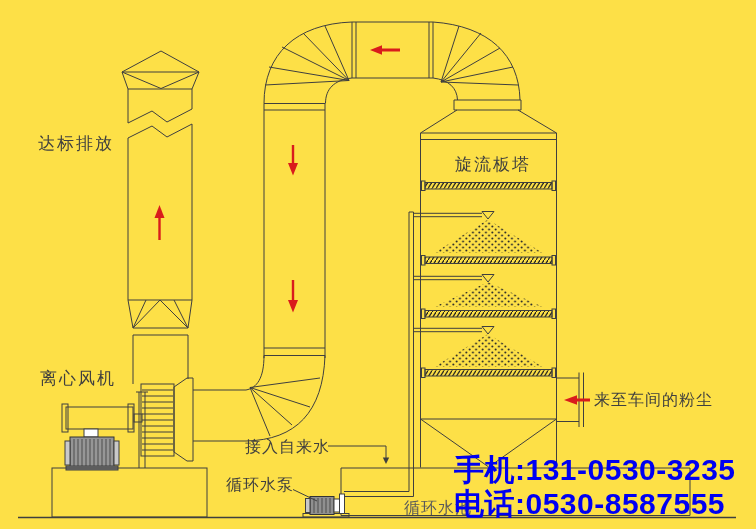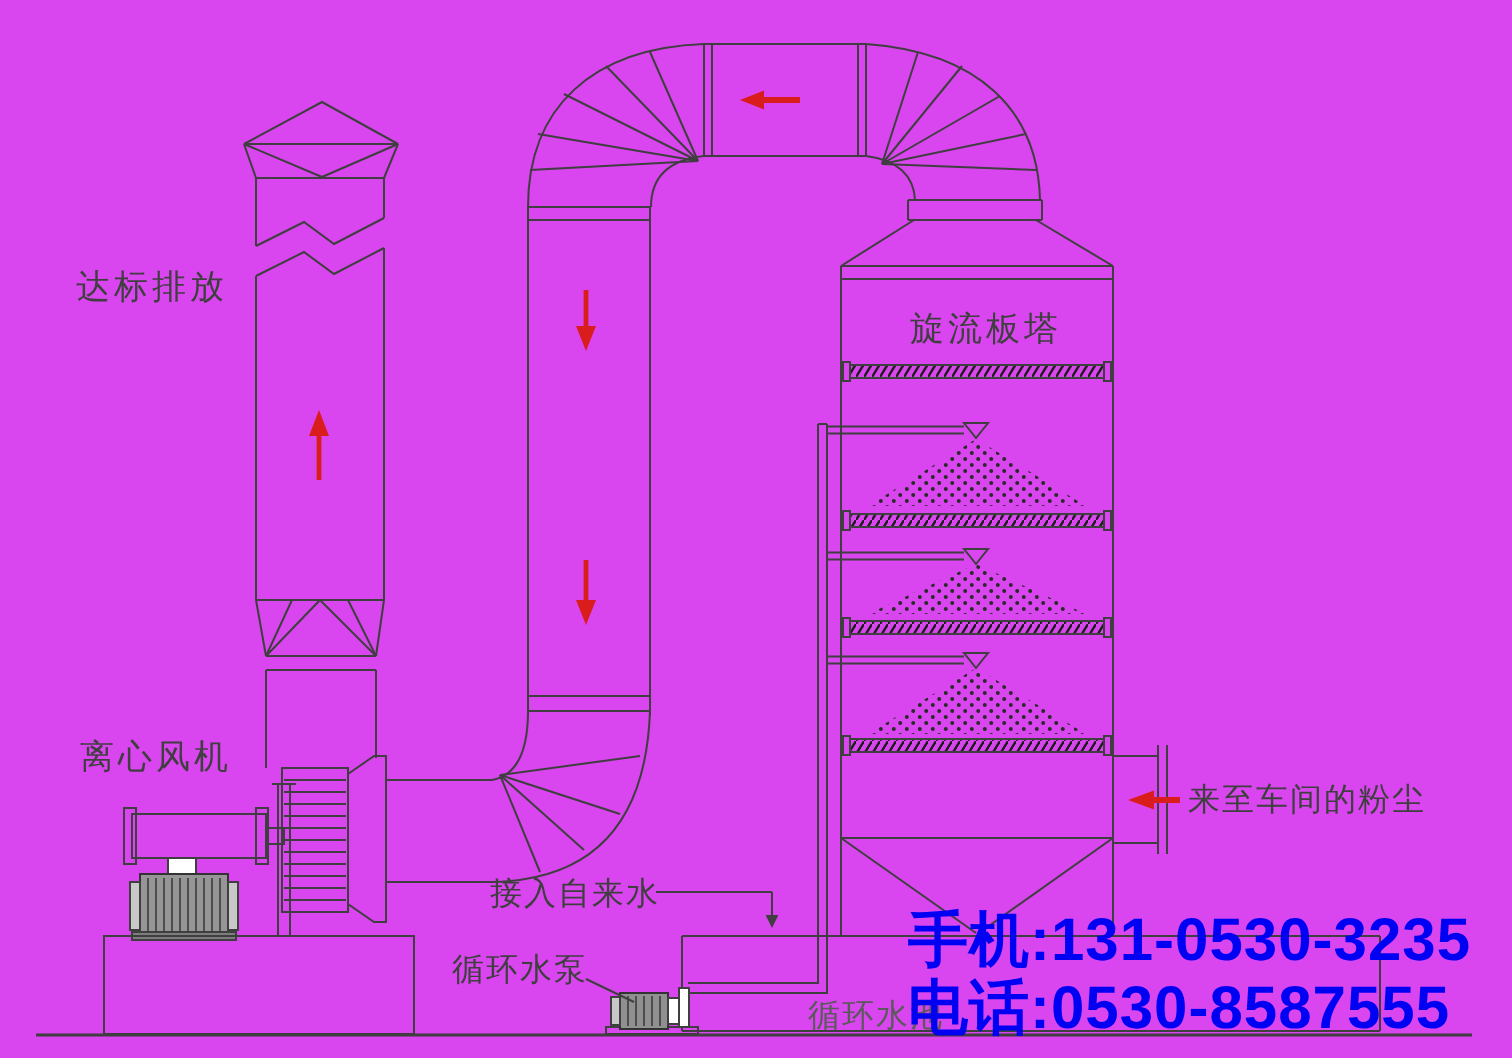--- a/index.html
+++ b/index.html
@@ -3,7 +3,7 @@
 <meta charset="utf-8">
 <style>
   html,body{margin:0;padding:0;background:#fff;}
-  .canvas{position:relative;width:756px;height:529px;background:#d946ef;overflow:hidden;}
+  .canvas{position:relative;width:756px;height:529px;background:#fde047;overflow:hidden;}
   svg{display:block;}
   text{font-family:"Liberation Sans","DejaVu Sans",sans-serif;}
   .cn-label{font-size:17px;letter-spacing:2px;}

